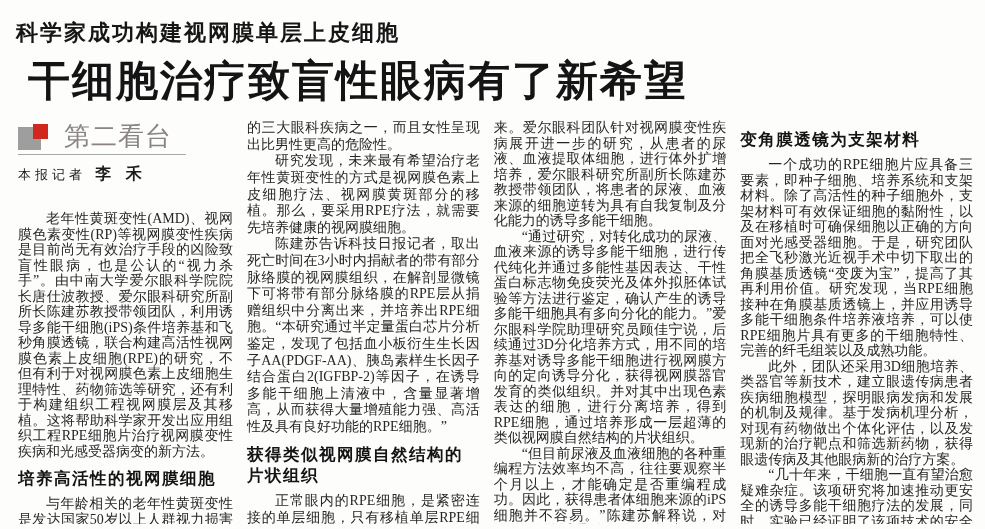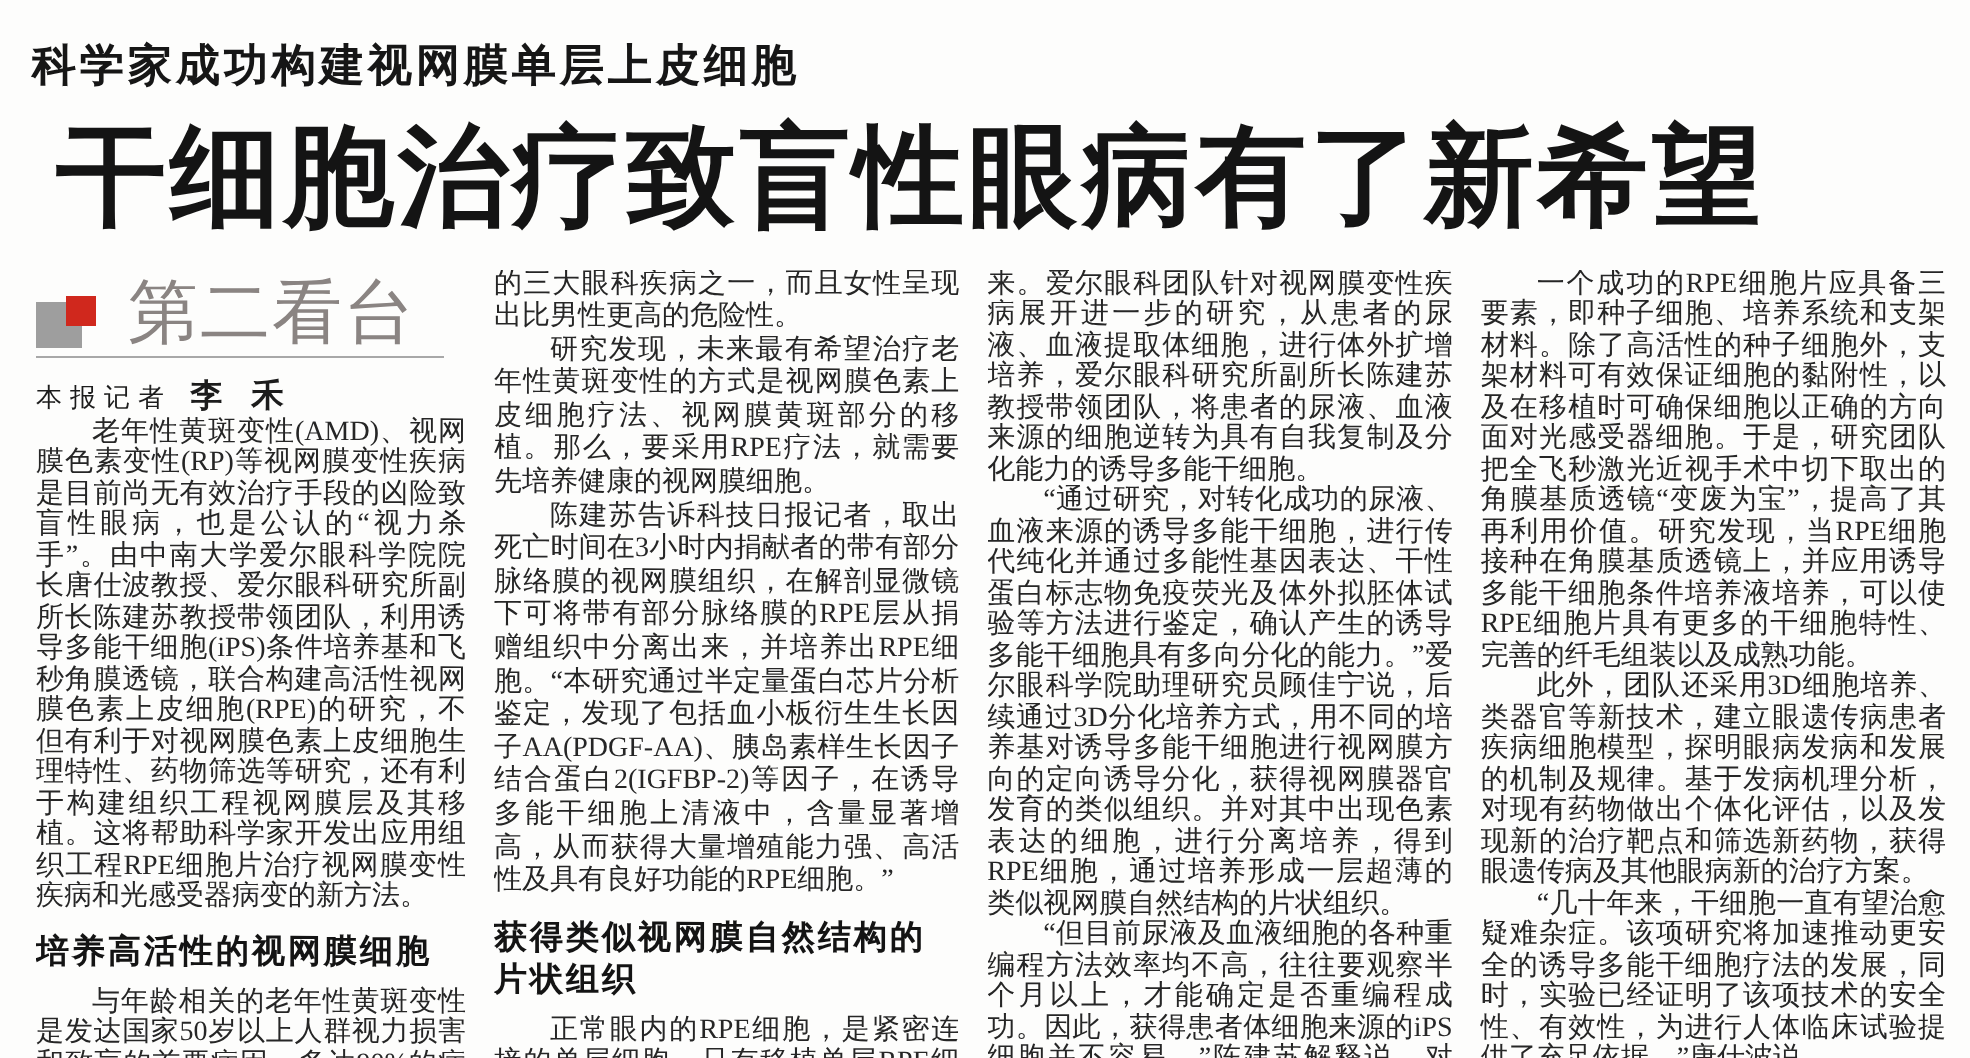--- a/index.html
+++ b/index.html
@@ -26,7 +26,7 @@
   }
   .headline{
     margin:10px 0 0 28px;
-    font-size:55px;font-weight:bold;letter-spacing:2px;
+    font-size:42px;font-weight:bold;letter-spacing:2px;
     color:#141414;line-height:1.1;
     font-family:"Liberation Sans","DejaVu Sans",sans-serif;
   }

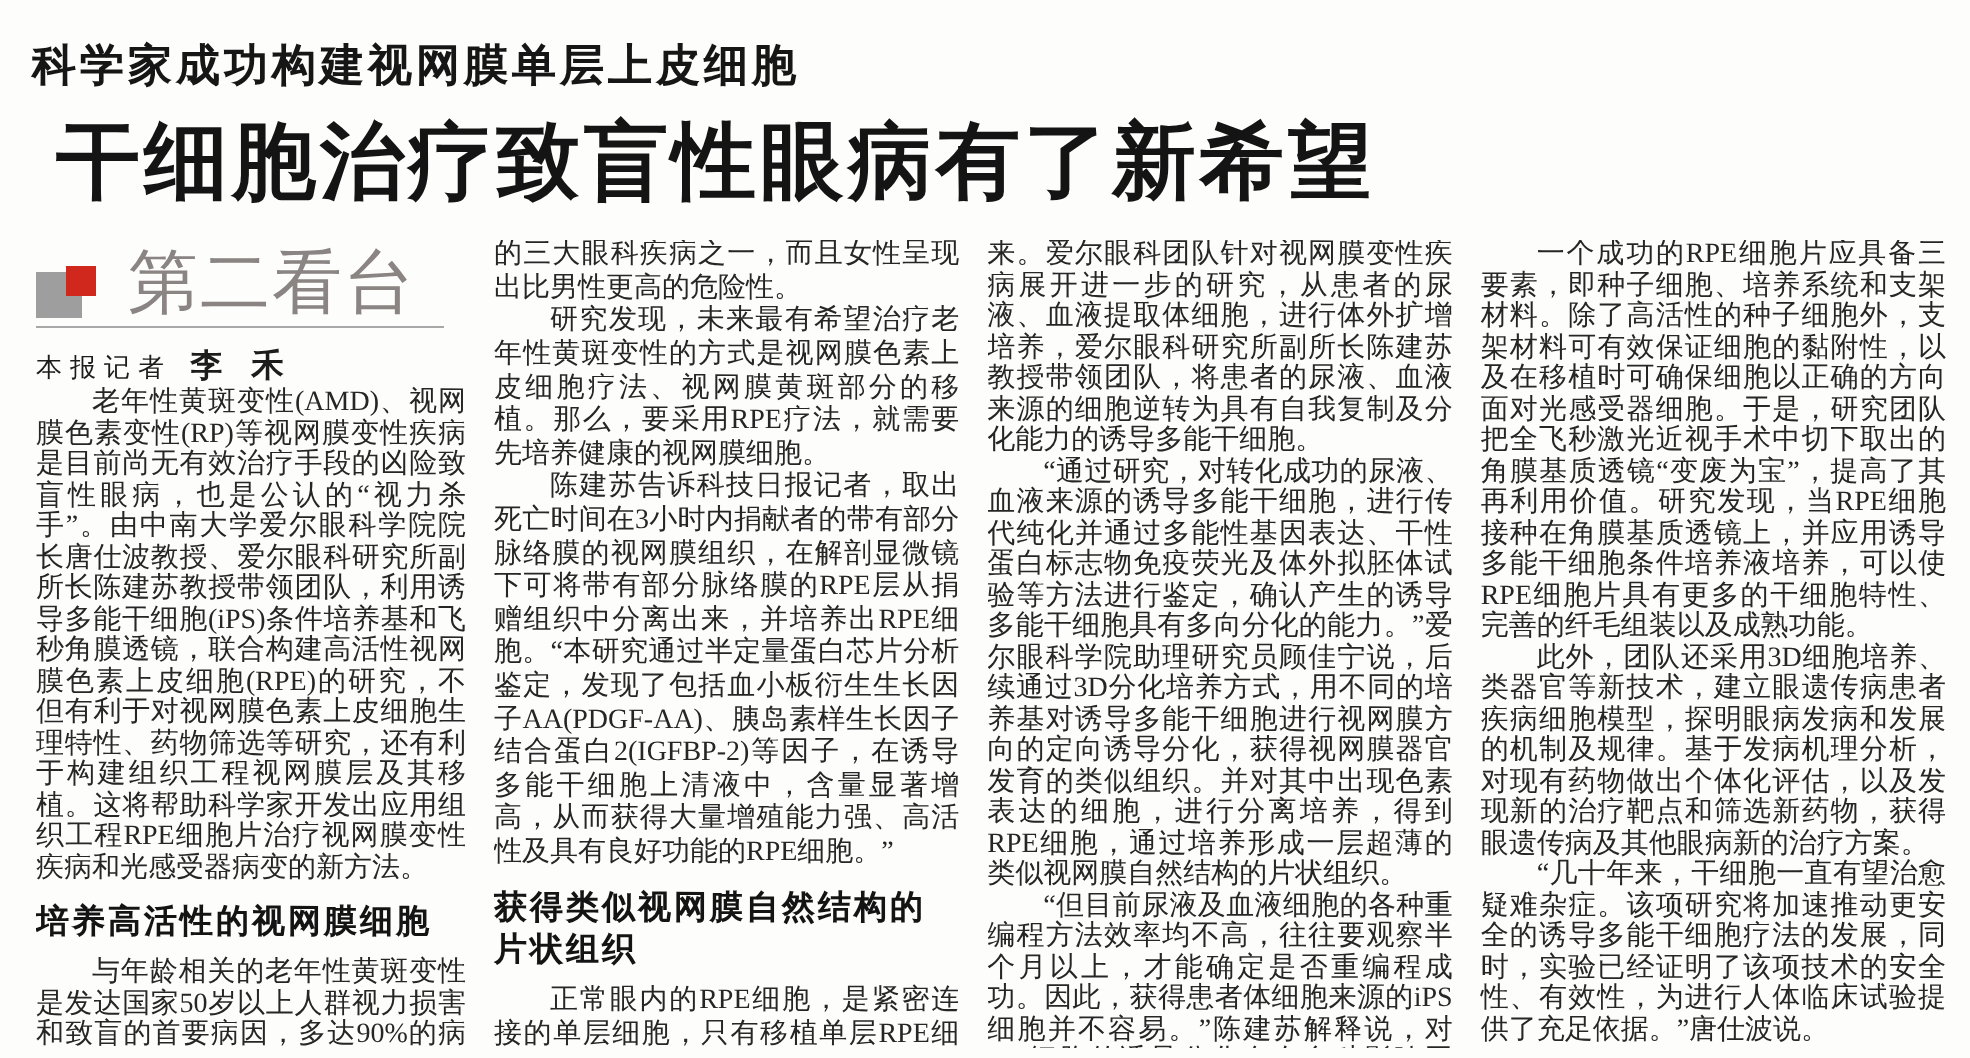--- a/index.html
+++ b/index.html
@@ -61,7 +61,7 @@
   .logo-gray-sq{position:absolute;left:0;top:3px;width:23px;height:23px;background:var(--logo-gray);}
   .logo-red-sq{position:absolute;left:15px;top:0;width:15px;height:15px;background:var(--accent-red);}
   .section-title{
-    font-size:35px;color:var(--section-text);
+    font-size:26px;color:var(--section-text);
     letter-spacing:1px;line-height:1;
     font-family:"Liberation Serif","DejaVu Serif",serif;
   }

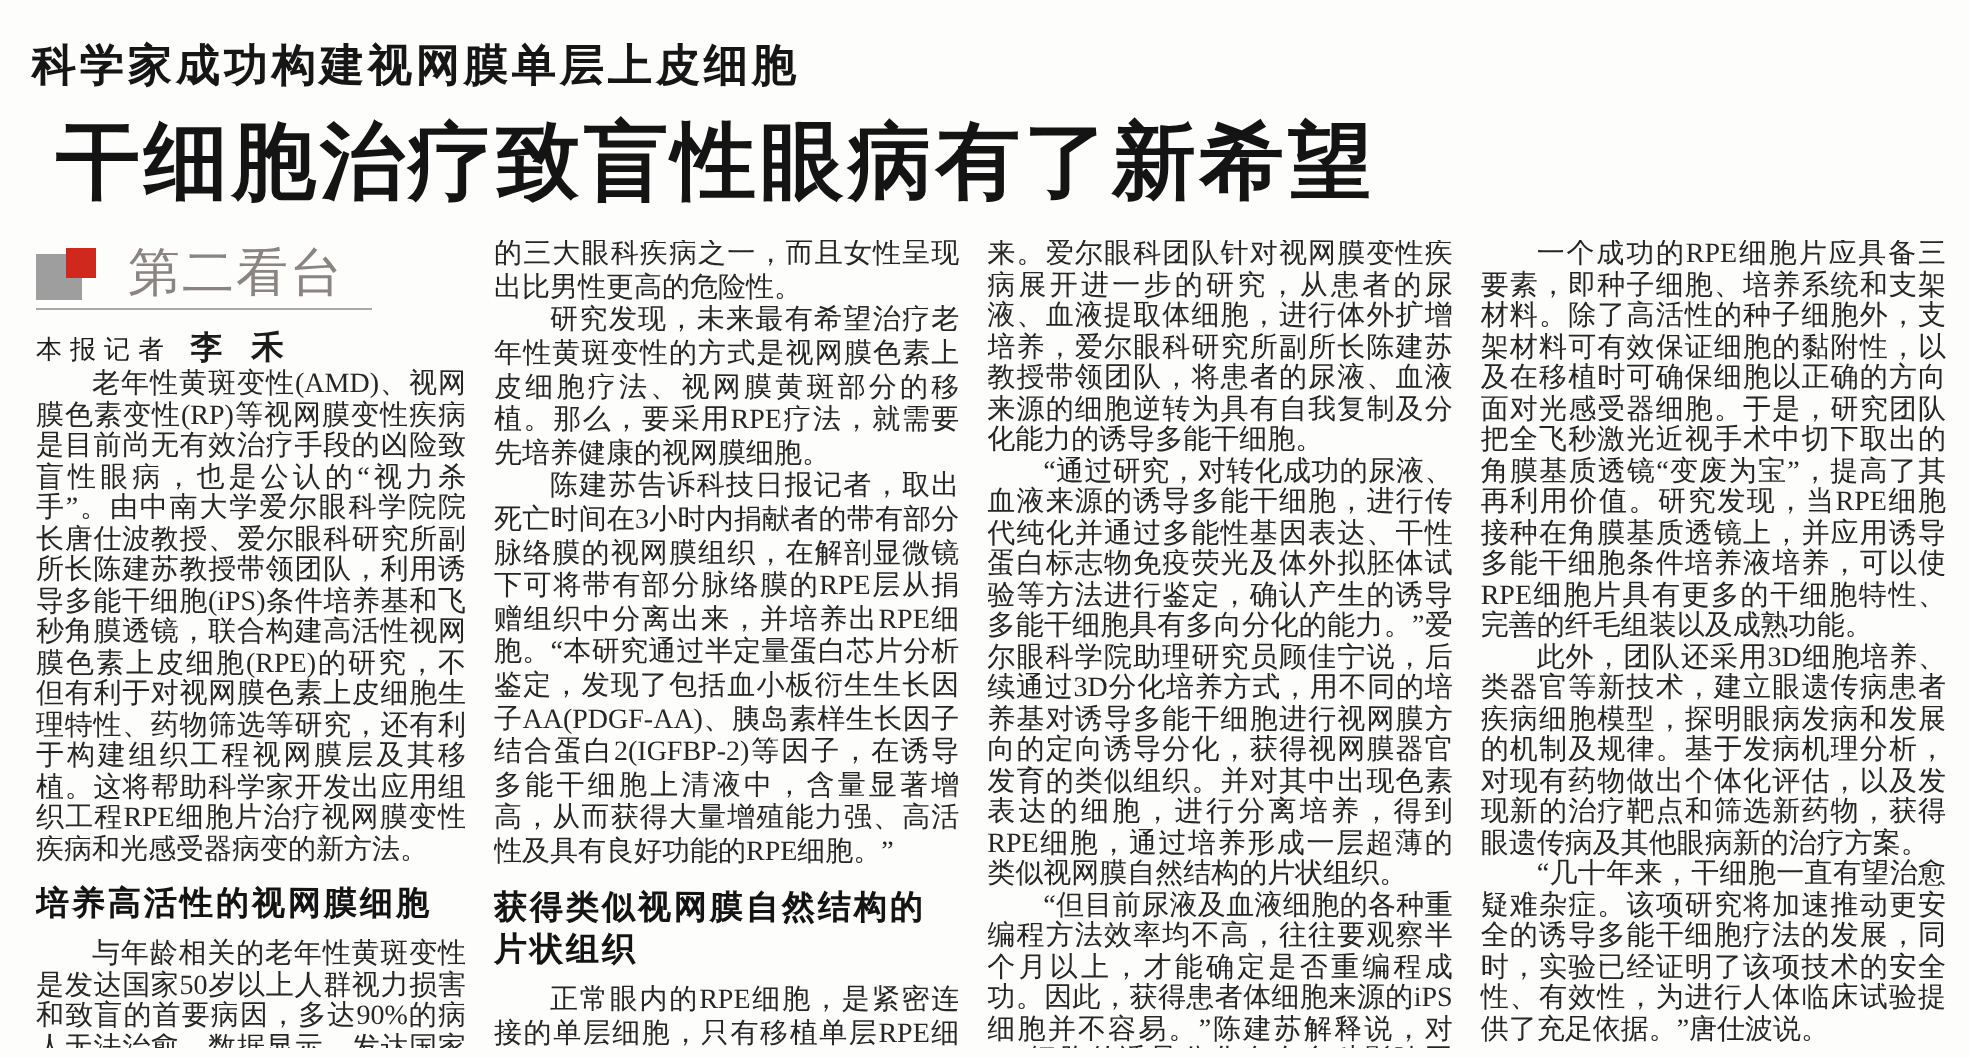--- a/index.html
+++ b/index.html
@@ -114,6 +114,7 @@
     </div>
 
     <div class="col col-4">
+      <div class="colhead">变角膜透镜为支架材料</div>
       <p class="para">一个成功的RPE细胞片应具备三要素，即种子细胞、培养系统和支架材料。除了高活性的种子细胞外，支架材料可有效保证细胞的黏附性，以及在移植时可确保细胞以正确的方向面对光感受器细胞。于是，研究团队把全飞秒激光近视手术中切下取出的角膜基质透镜“变废为宝”，提高了其再利用价值。研究发现，当RPE细胞接种在角膜基质透镜上，并应用诱导多能干细胞条件培养液培养，可以使RPE细胞片具有更多的干细胞特性、完善的纤毛组装以及成熟功能。</p>
       <p class="para">此外，团队还采用3D细胞培养、类器官等新技术，建立眼遗传病患者疾病细胞模型，探明眼病发病和发展的机制及规律。基于发病机理分析，对现有药物做出个体化评估，以及发现新的治疗靶点和筛选新药物，获得眼遗传病及其他眼病新的治疗方案。</p>
       <p class="para">“几十年来，干细胞一直有望治愈疑难杂症。该项研究将加速推动更安全的诱导多能干细胞疗法的发展，同时，实验已经证明了该项技术的安全性、有效性，为进行人体临床试验提供了充足依据。”唐仕波说。</p>

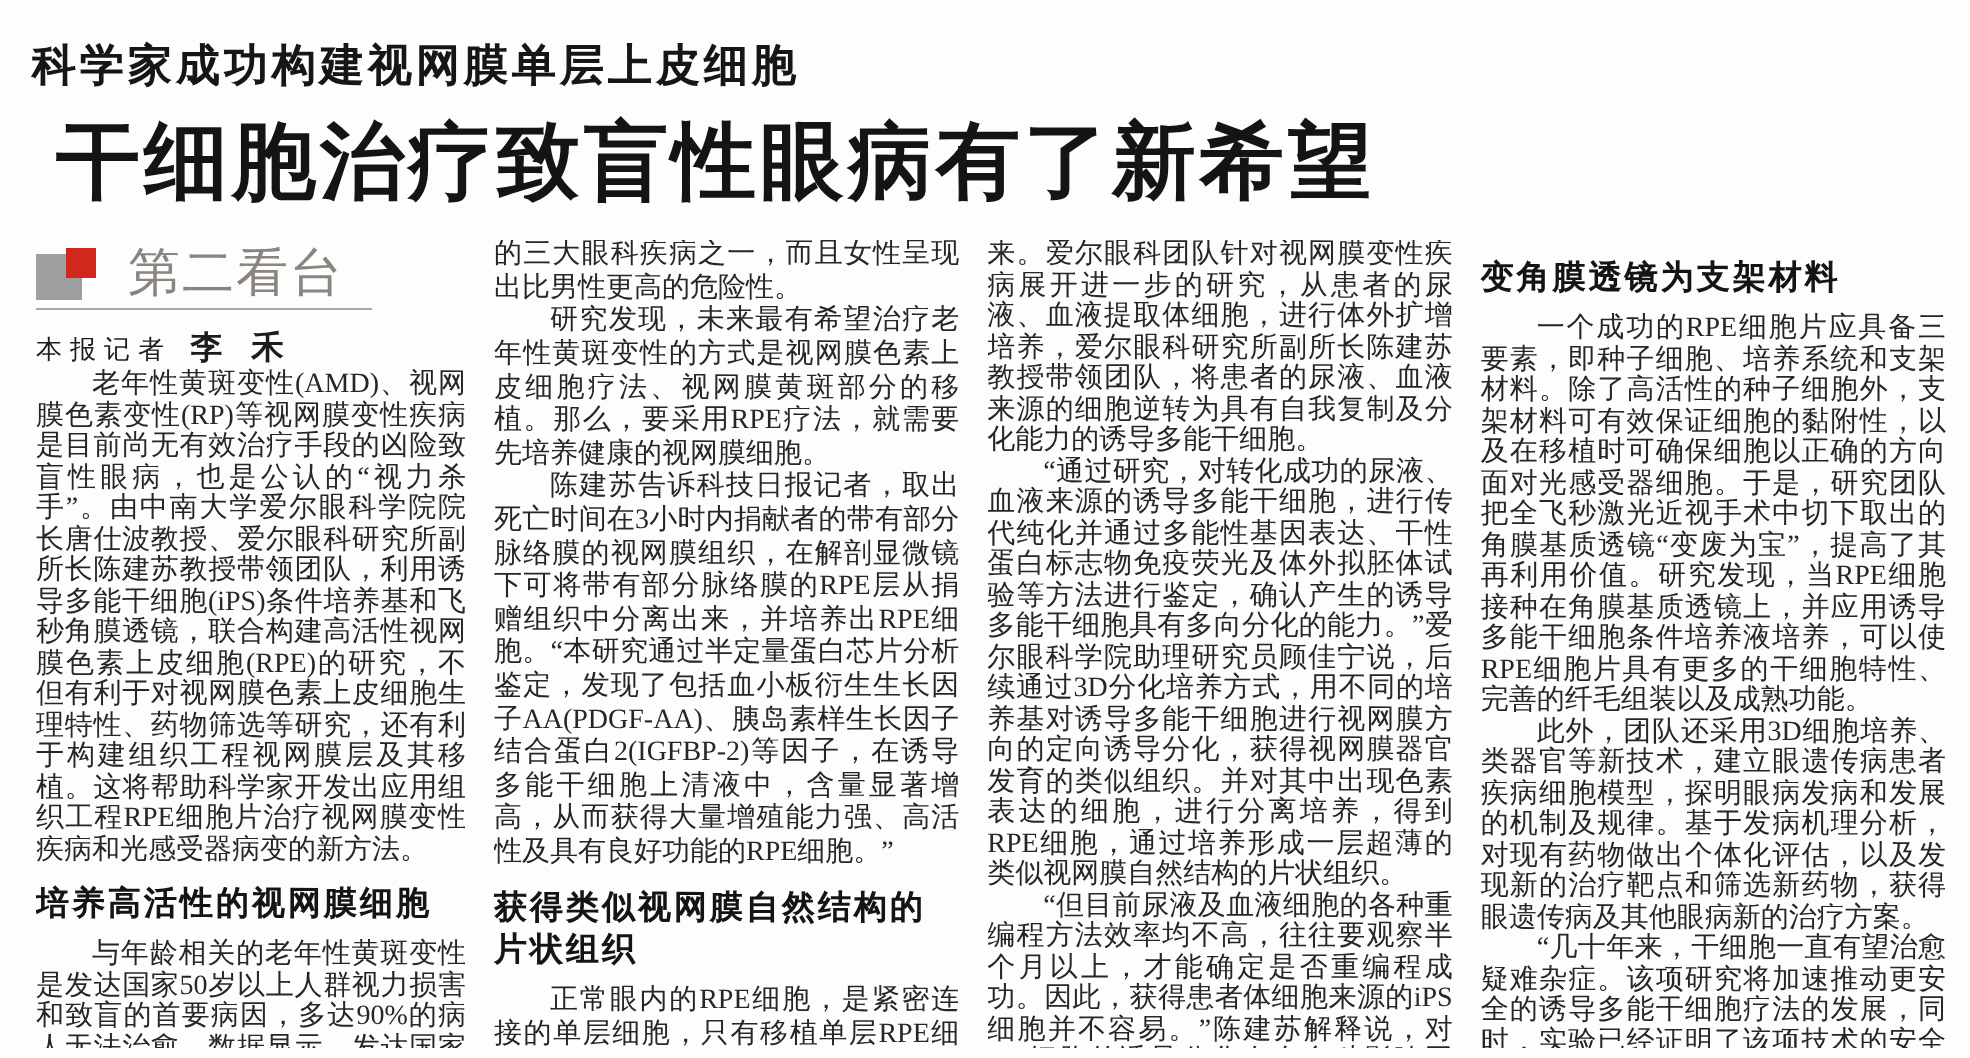--- a/index.html
+++ b/index.html
@@ -69,7 +69,7 @@
   .byline .byline-label{letter-spacing:4px;}
   .byline .reporter{font-weight:bold;font-size:16px;letter-spacing:5px;margin-left:6px;
     font-family:"Liberation Sans","DejaVu Sans",sans-serif;}
-  .col-1 .lead-block{}
+  .col-1 .lead-block{margin-top:26px;}
 </style>
 </head>
 <body>

